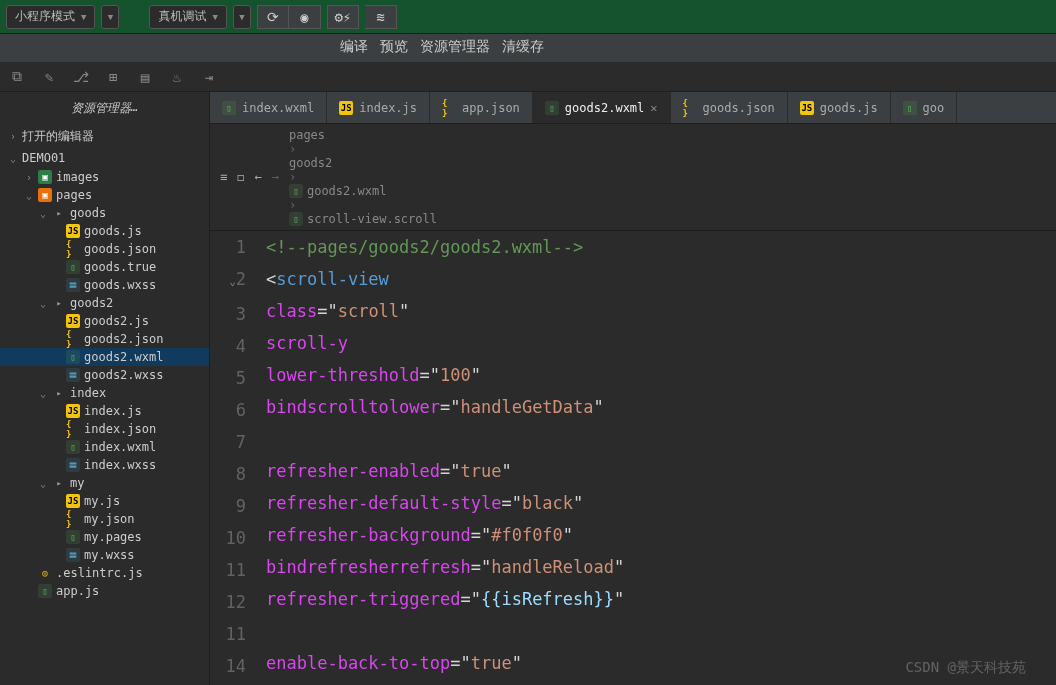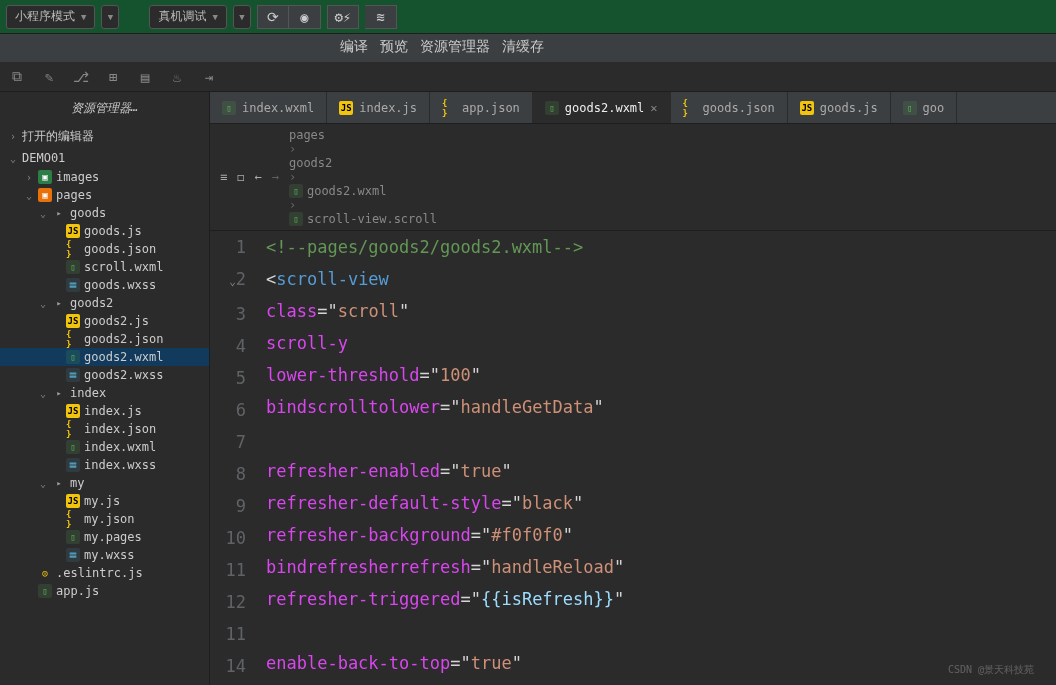--- a/index.html
+++ b/index.html
@@ -157,7 +157,7 @@
           <span class="ind" style="width:48px"></span>
           <span class="car"></span>
           <span class="ficon ic-wxml">▯</span>
-          <span class="tname">scroll.wxml</span>
+          <span class="tname">goods.true</span>
         </div>
         <div class="tree-row">
           <span class="ind" style="width:48px"></span>

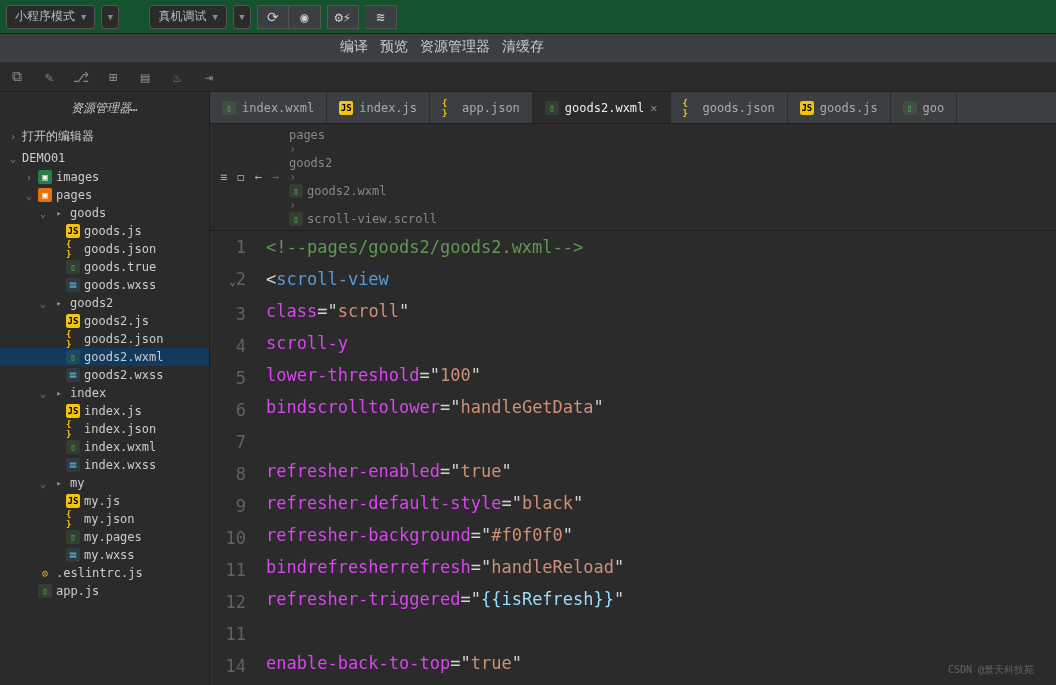--- a/index.html
+++ b/index.html
@@ -62,7 +62,7 @@
 .t-pn { color:#d4d4d4; }
 .t-exp { color:#9cdcfe; }
 
-.watermark { position:absolute; bottom:8px; right:22px; color:rgba(255,255,255,.25); font-size:10px; }
+.watermark { position:absolute; bottom:8px; right:30px; color:rgba(255,255,255,.25); font-size:14px; }
 </style>
 </head>
 <body>

